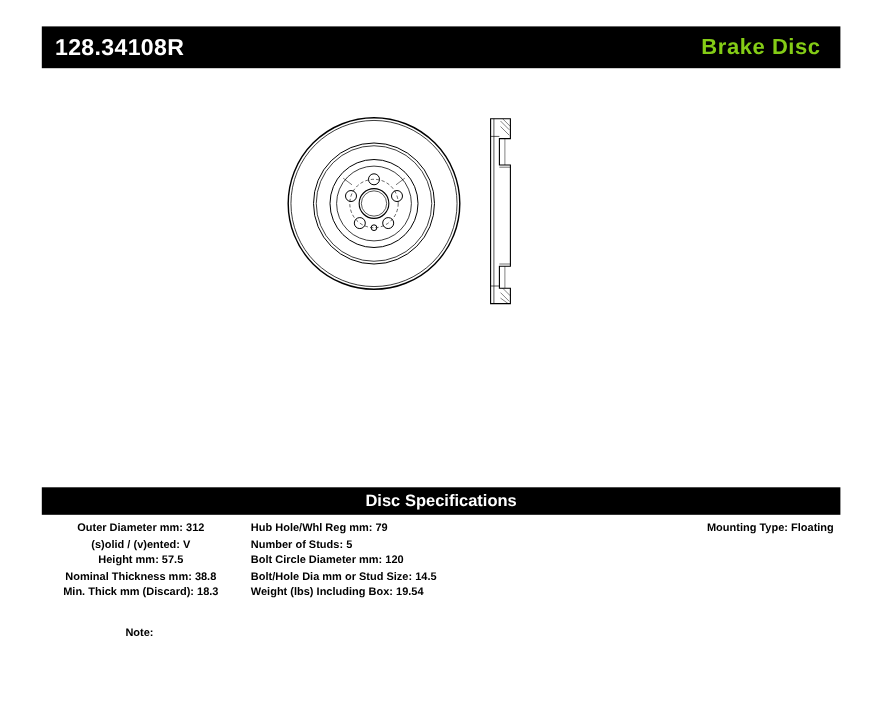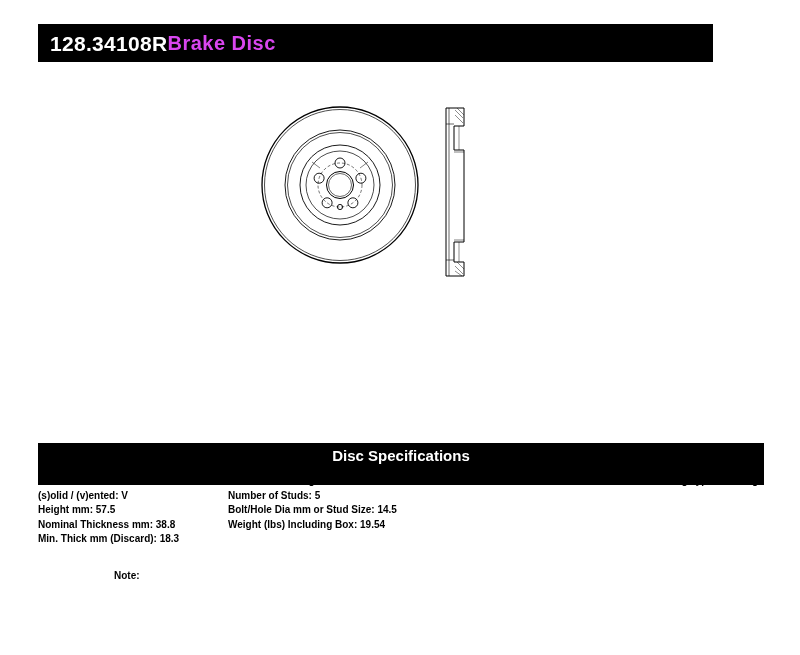--- a/index.html
+++ b/index.html
@@ -21,12 +21,12 @@
     position: absolute;
     left: 38px;
     top: 24px;
-    width: 675px;
+    width: 726px;
     height: 38px;
     background: #000000;
     display: flex;
     align-items: center;
-    justify-content: flex-start;
+    justify-content: space-between;
     box-sizing: border-box;
     padding: 0 18px 0 12px;
   }

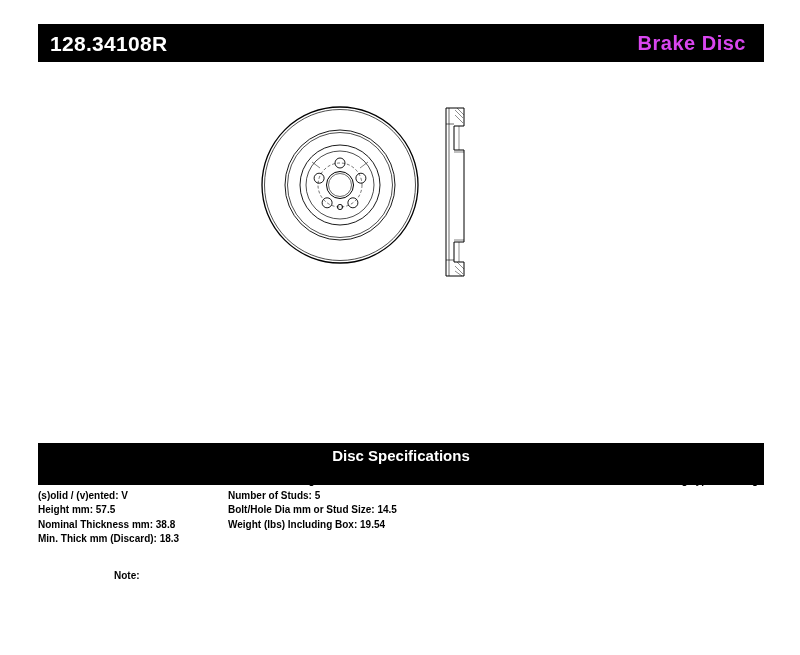--- a/index.html
+++ b/index.html
@@ -38,7 +38,7 @@
     line-height: 1;
   }
   .product-type {
-    color: #d946ef;
+    color: #84cc16;
     font-size: 20px;
     font-weight: bold;
     letter-spacing: 0.5px;

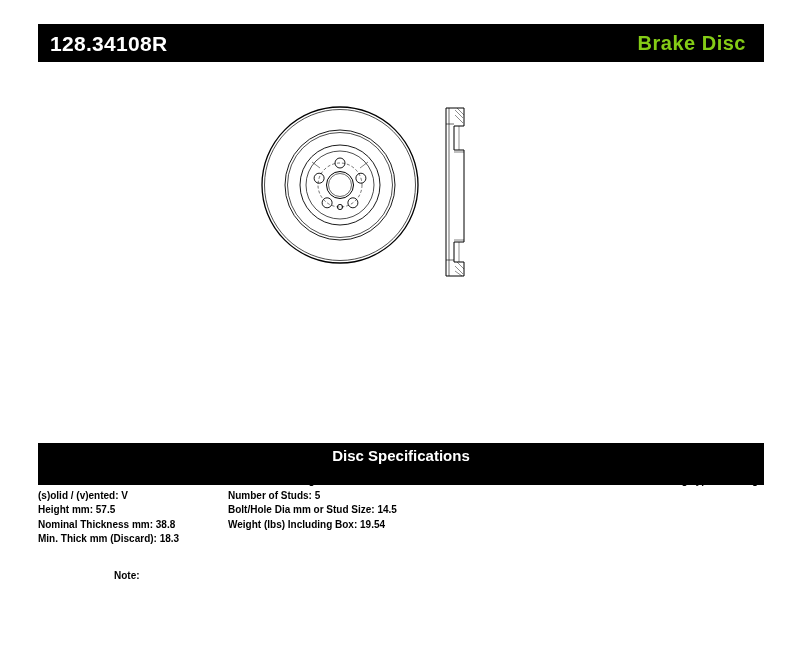--- a/index.html
+++ b/index.html
@@ -63,7 +63,7 @@
     left: 38px;
     top: 443px;
     width: 726px;
-    height: 42px;
+    height: 25px;
     background: #000000;
     color: #ffffff;
     font-size: 15px;

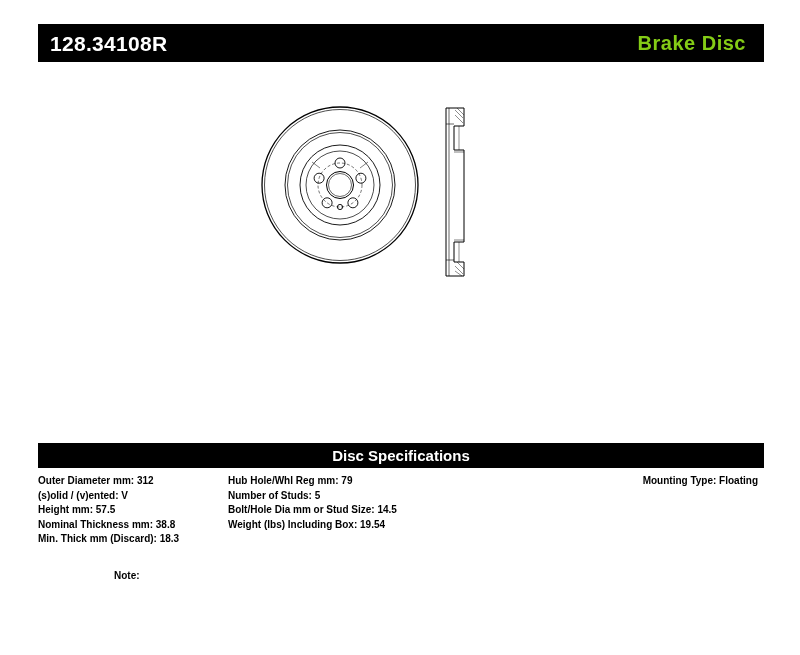--- a/index.html
+++ b/index.html
@@ -88,7 +88,7 @@
   }
   .col-left {
     width: 180px;
-    text-align: left;
+    text-align: center;
   }
   .col-mid {
     width: 290px;

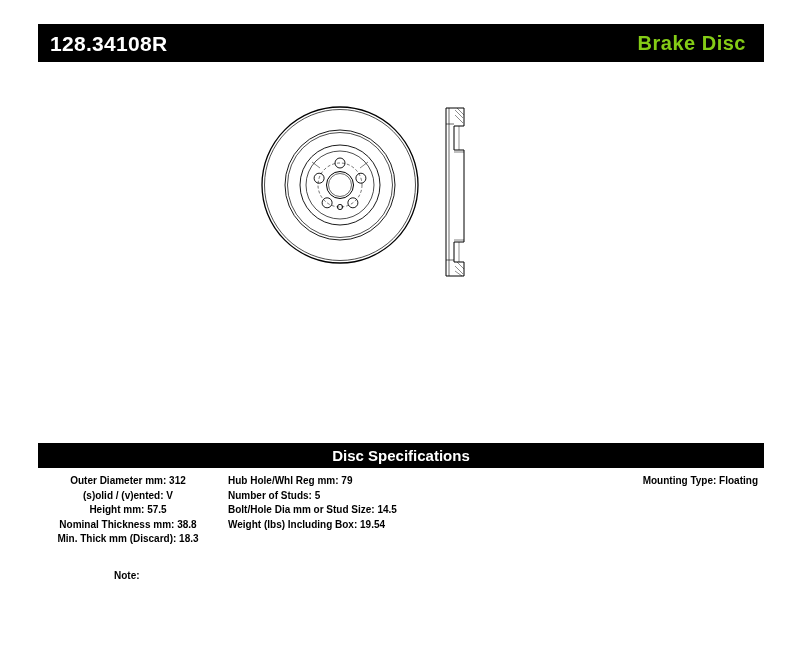--- a/index.html
+++ b/index.html
@@ -191,6 +191,7 @@
     <div class="col-mid">
       <div class="spec-line">Hub Hole/Whl Reg mm: 79</div>
       <div class="spec-line">Number of Studs: 5</div>
+      <div class="spec-line">Bolt Circle Diameter mm: 120</div>
       <div class="spec-line">Bolt/Hole Dia mm or Stud Size: 14.5</div>
       <div class="spec-line">Weight (lbs) Including Box: 19.54</div>
     </div>

